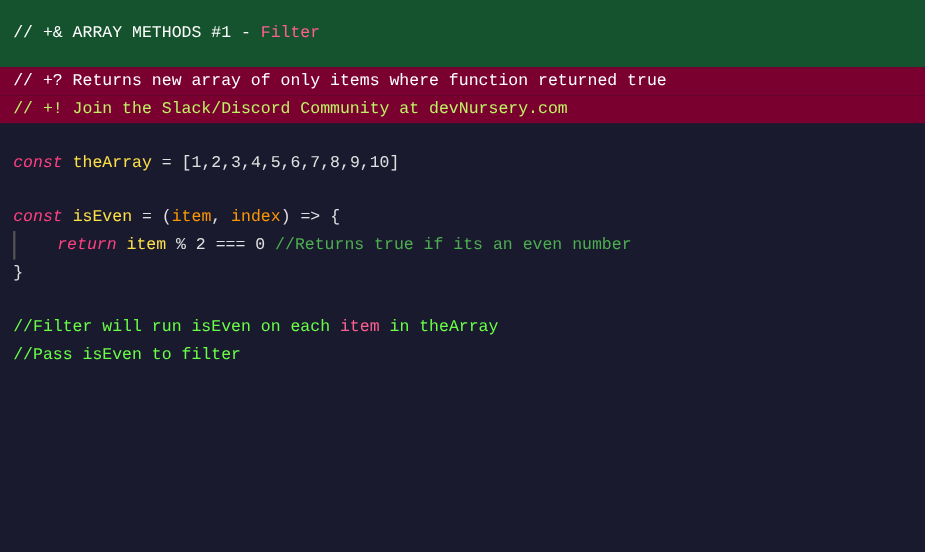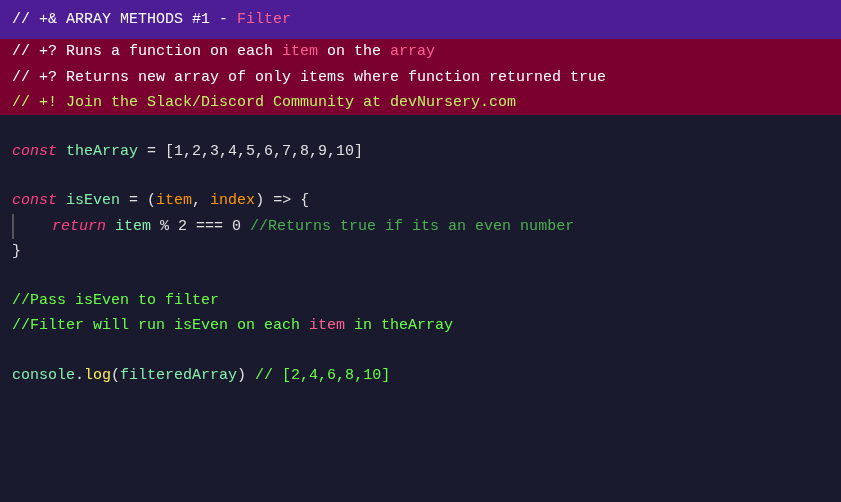--- a/index.html
+++ b/index.html
@@ -40,8 +40,8 @@
 
     .line-hl {
       display: block;
-      padding: 8px 12px;
-      background-color: #4c1d95;
+      padding: 19px 12px;
+      background-color: #14532d;
     }
 
     .line-hl2 {

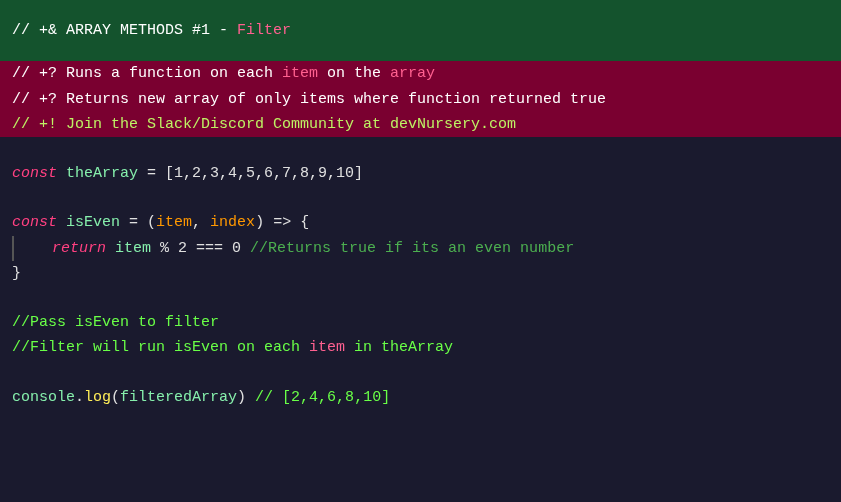--- a/index.html
+++ b/index.html
@@ -67,7 +67,6 @@
 
   <span class="line-hl"><span style="color:#fff;">// +&amp; ARRAY METHODS #1 - <span style="color:#ff6090;">Filter</span></span></span>
 
-  <span class="line-hl2"><span style="color:#fff;">// +? Runs a function on each <span style="color:#ff6090;">item</span> on the <span style="color:#ff6090;">array</span></span></span>
 
   <span class="line-hl2"><span style="color:#fff;">// +? Returns new array of only items where function returned true</span></span>
 

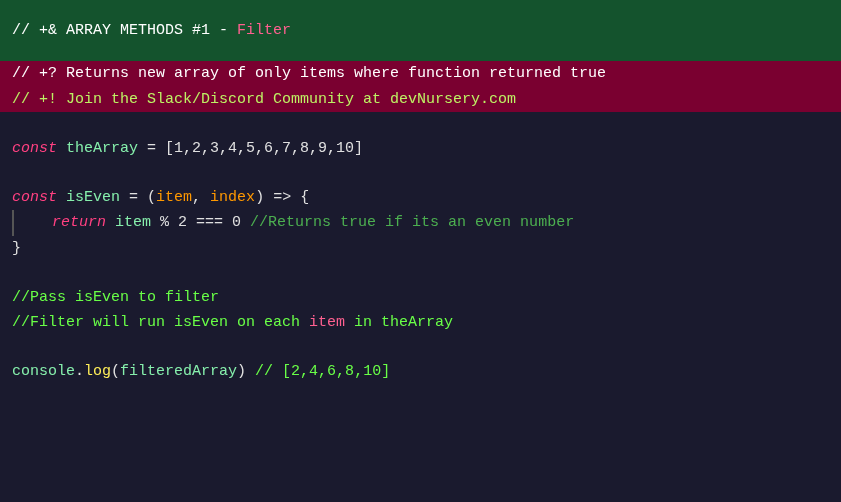--- a/index.html
+++ b/index.html
@@ -25,7 +25,7 @@
       padding: 0;
       position: relative;
     }
-    .kw-cyan { color: #86efac; }
+    .kw-cyan { color: #fde047; }
     .kw-pink { color: #ff4081; font-style: italic; }
     .kw-white { color: #e0e0e0; }
     .kw-yellow { color: #ffee58; }

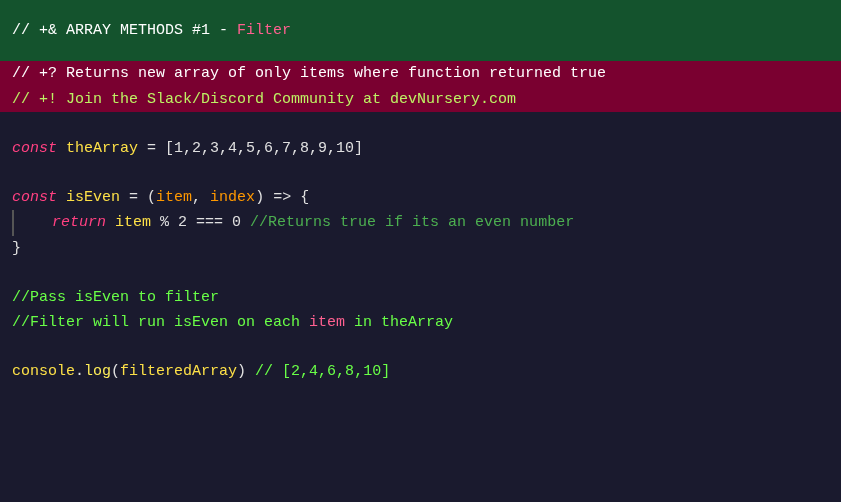--- a/index.html
+++ b/index.html
@@ -87,9 +87,9 @@
 
   <span class="line-blank"></span>
 
+  <span class="line"><span class="kw-comment">//Filter will run isEven on each <span style="color:#ff6090;">item</span> in theArray</span></span>
+
   <span class="line"><span class="kw-comment">//Pass isEven to filter</span></span>
-
-  <span class="line"><span class="kw-comment">//Filter will run isEven on each <span style="color:#ff6090;">item</span> in theArray</span></span>
 
 
   <span class="line-blank"></span>

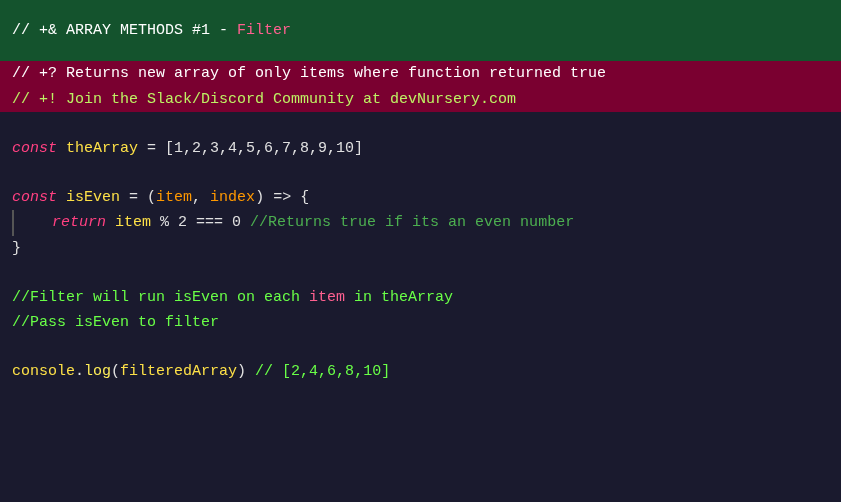--- a/index.html
+++ b/index.html
@@ -94,7 +94,6 @@
 
   <span class="line-blank"></span>
 
-  <span class="line"><span class="kw-cyan">console</span><span class="kw-white">.</span><span class="kw-yellow">log</span><span class="kw-white">(</span><span class="kw-cyan">filteredArray</span><span class="kw-white">) </span><span class="kw-comment">// [2,4,6,8,10]</span></span>
 
 </div>
 

